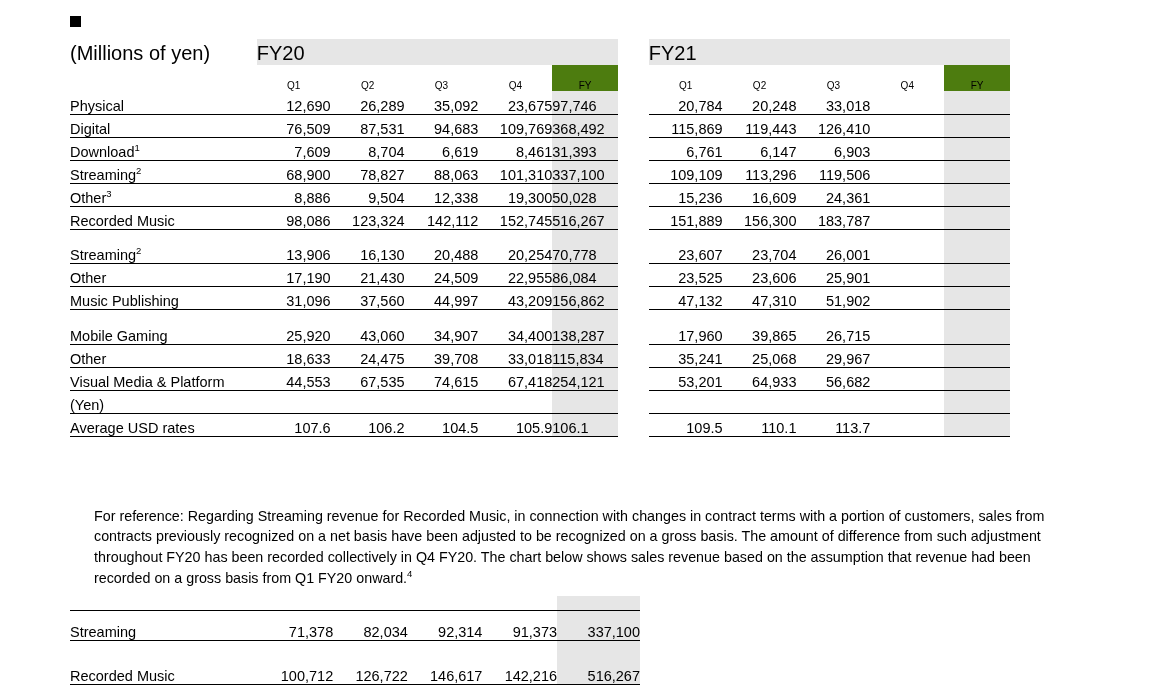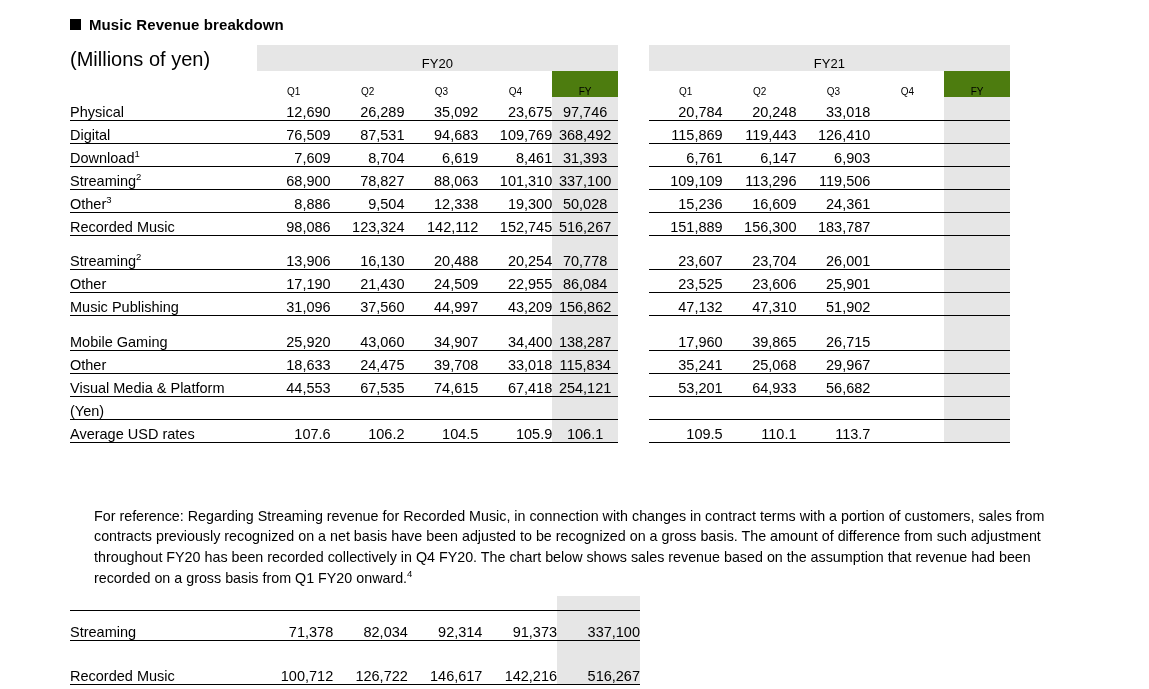--- a/index.html
+++ b/index.html
@@ -128,7 +128,6 @@
 
   <div class="title-row">
     <span class="title-bullet"></span>
-    <span class="title-text">Music Revenue breakdown</span>
   </div>
 
   <table class="main">

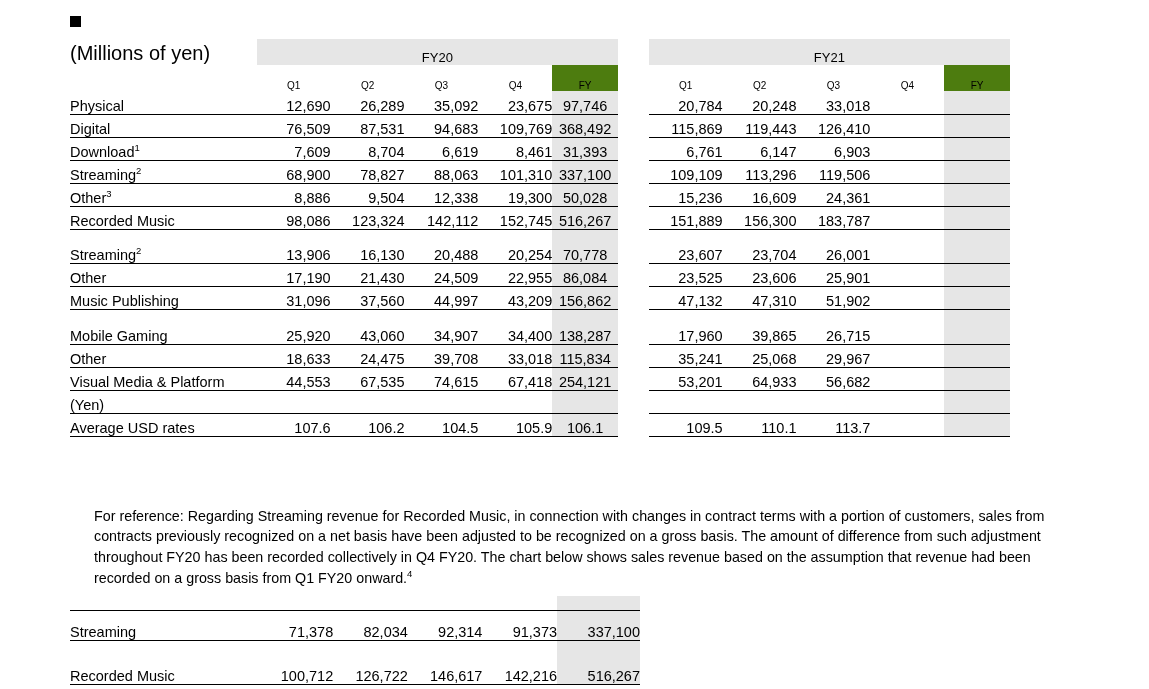--- a/index.html
+++ b/index.html
@@ -63,10 +63,10 @@
   .row-d { height: 23px; }
 
   .hdr-group {
-    text-align: center;
+    text-align: left;
     background: #e6e6e6;
     height: 26px;
-    font-size: 13px;
+    font-size: 20px;
     padding-right: 0 !important;
   }
   .hdr-sub {

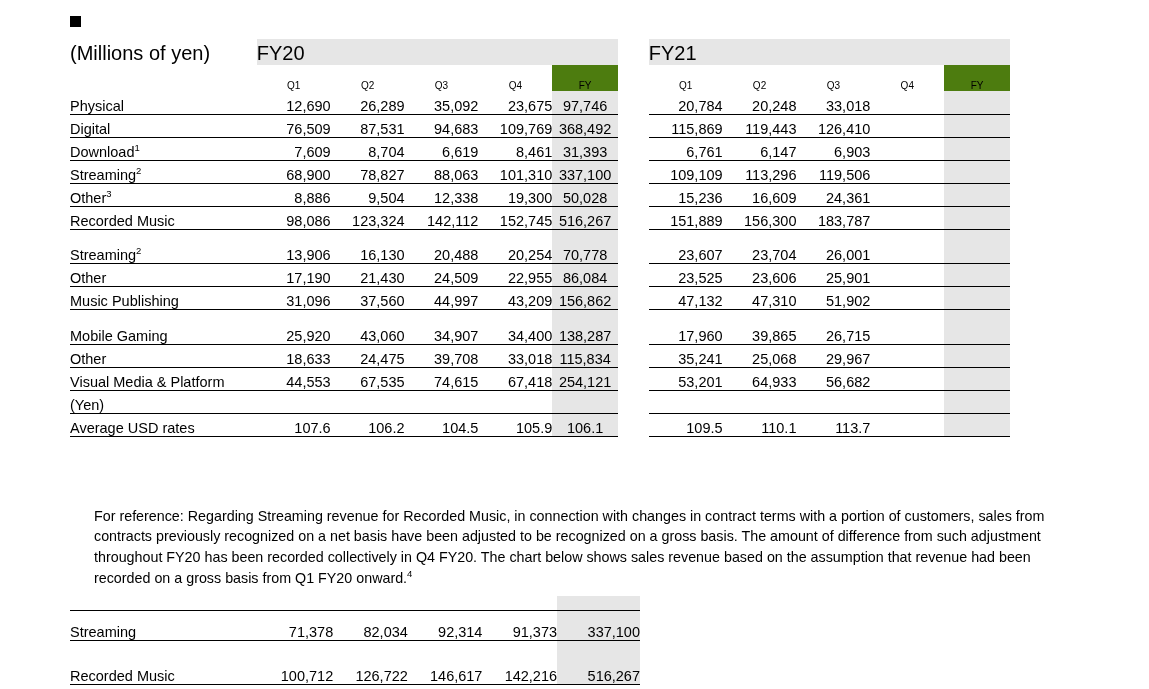--- a/index.html
+++ b/index.html
@@ -56,7 +56,7 @@
   }
   .c-label { width: 182px; text-align: left; padding-left: 2px; }
   .c-q     { width: 72px;  text-align: right; padding-right: 6px; }
-  .c-fy    { width: 64px;  text-align: center; padding-right: 10px; }
+  .c-fy    { width: 64px;  text-align: left; padding-right: 10px; }
   .c-gap   { width: 30px; }
 
   .shade { background: #e6e6e6; }

